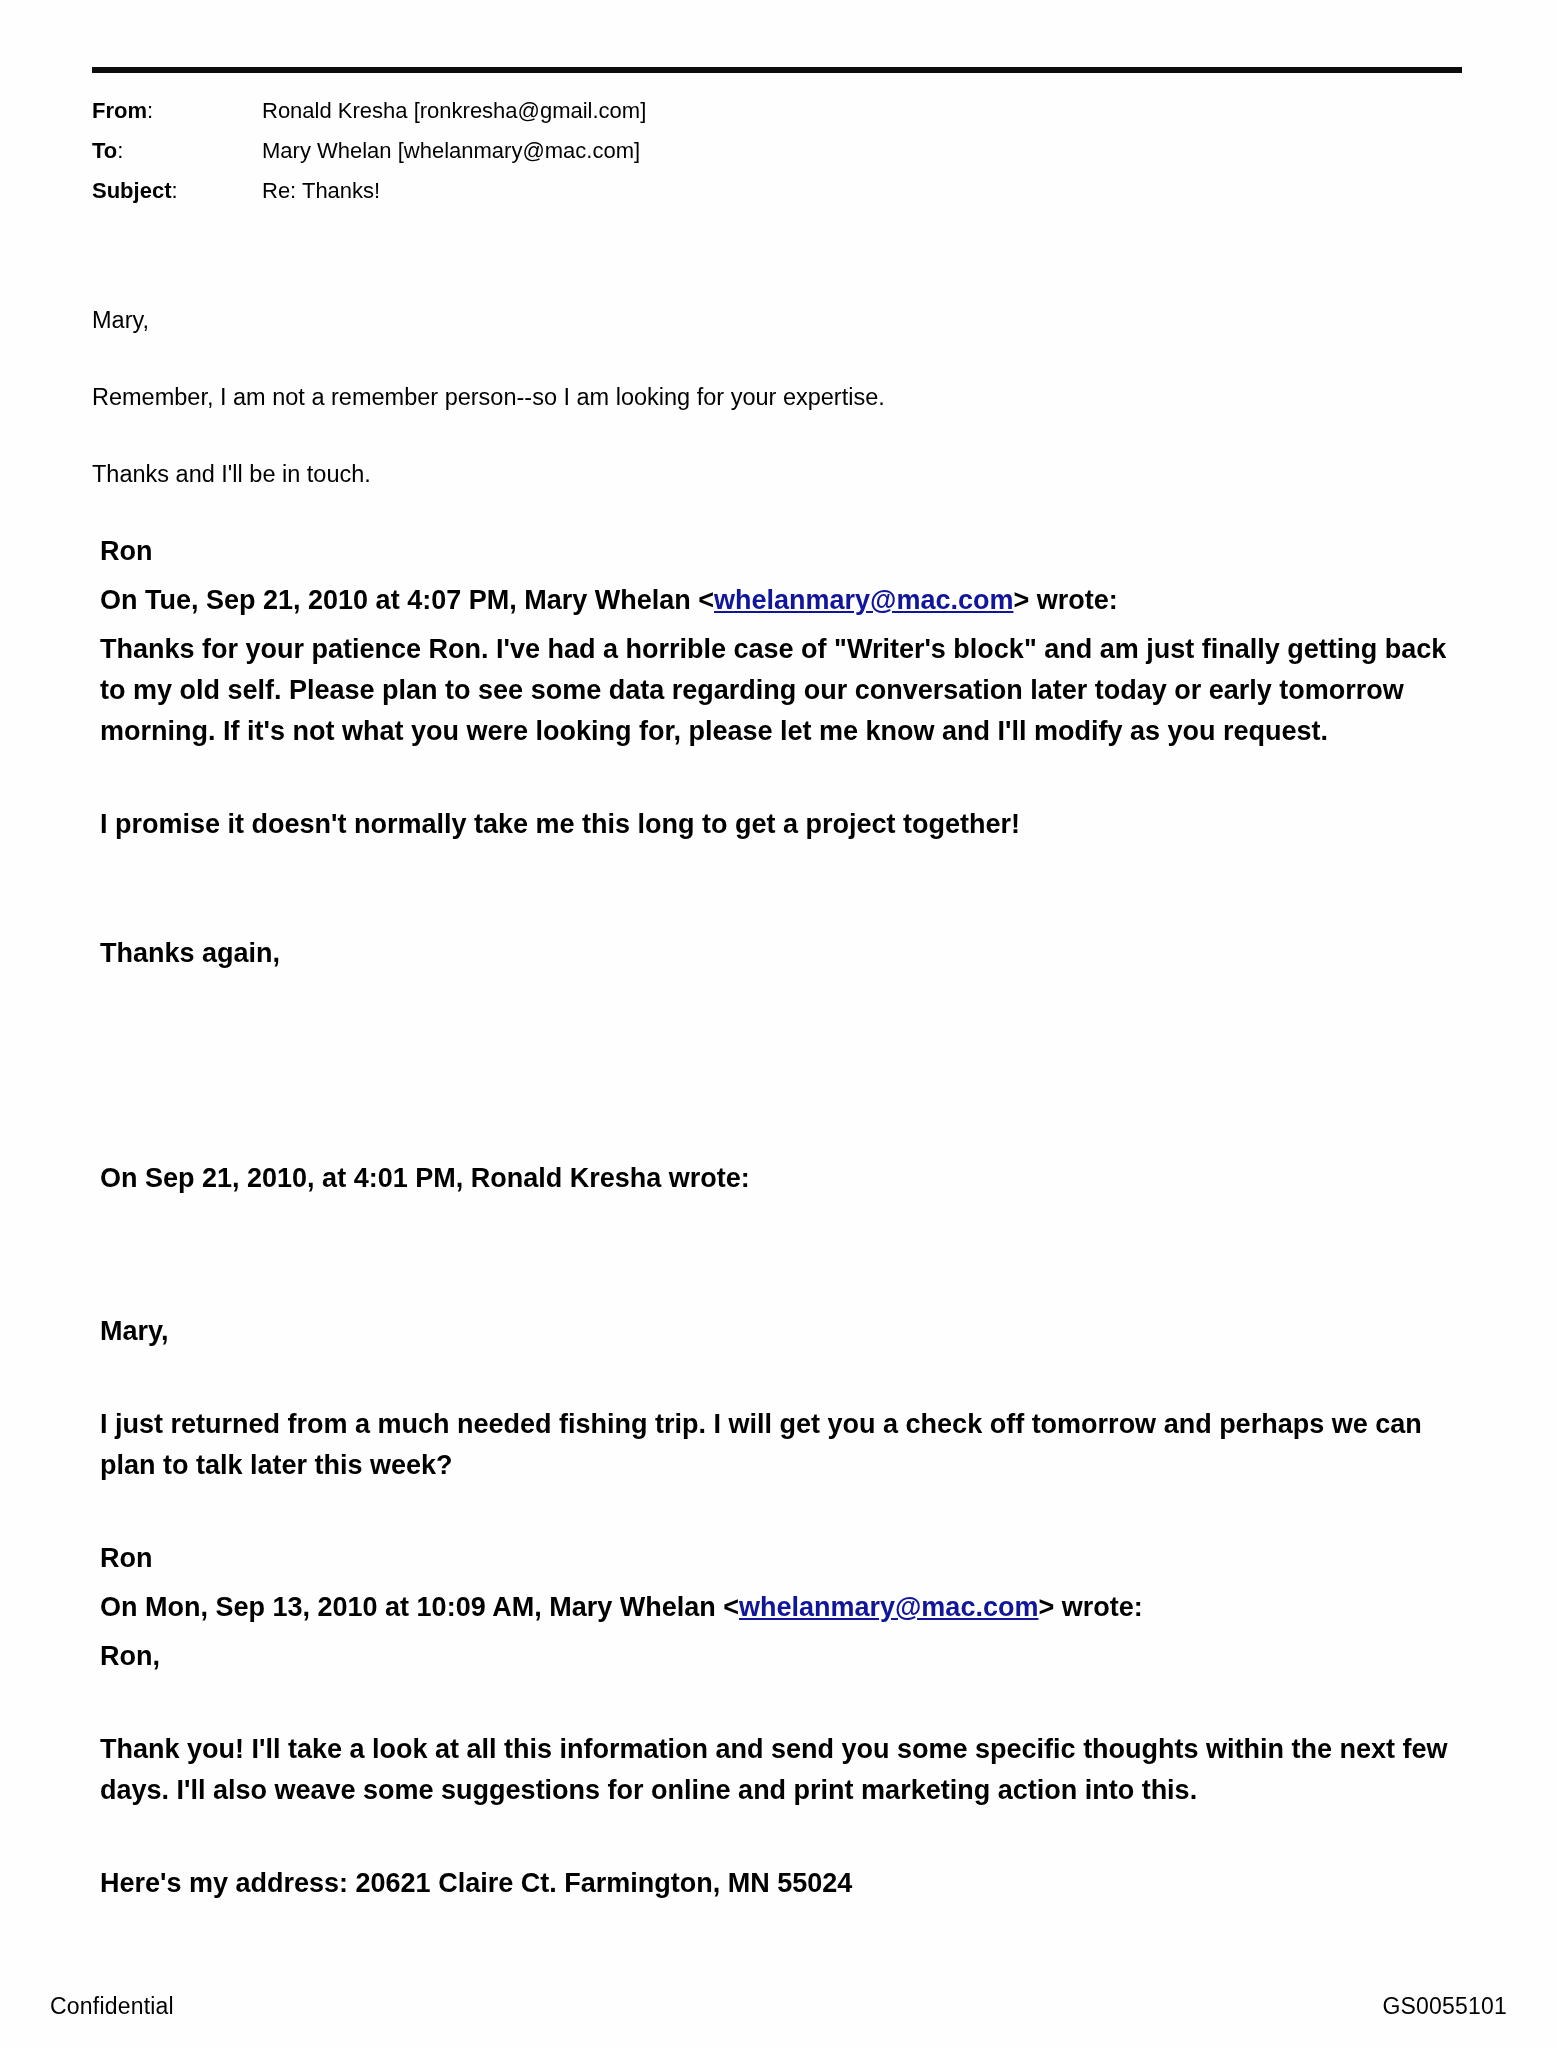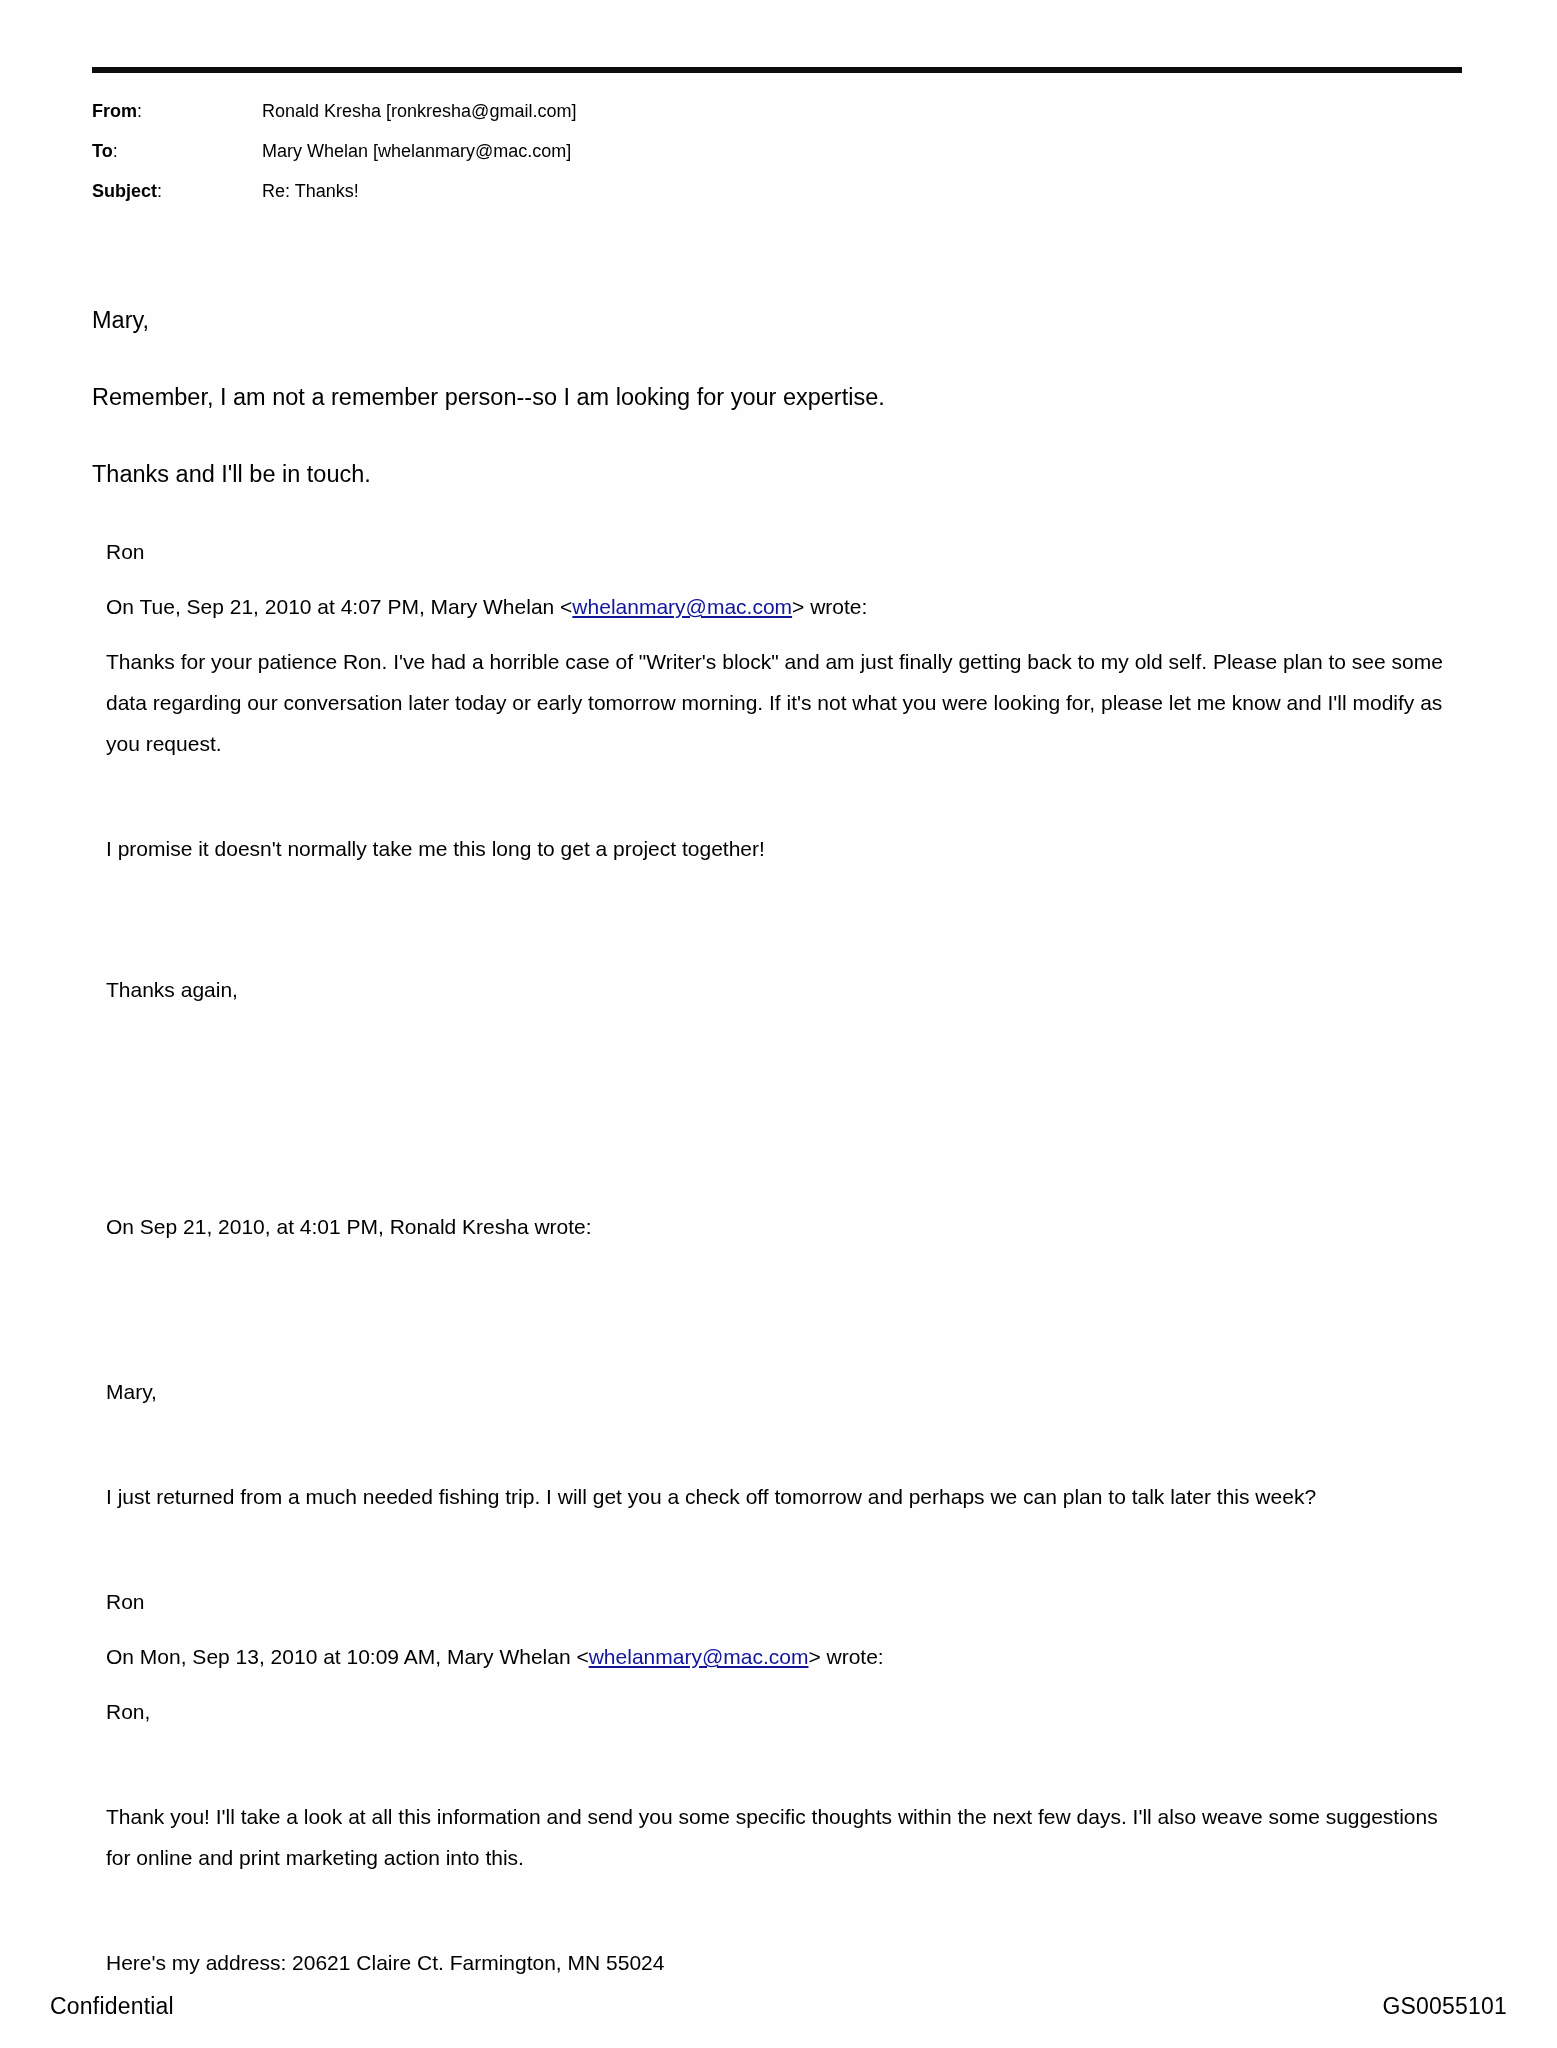--- a/index.html
+++ b/index.html
@@ -41,7 +41,7 @@
   }
   .header-table td {
     padding: 0 0 14px 0;
-    font-size: 18px;
+    font-size: 22px;
     line-height: 26px;
     vertical-align: top;
     white-space: nowrap;

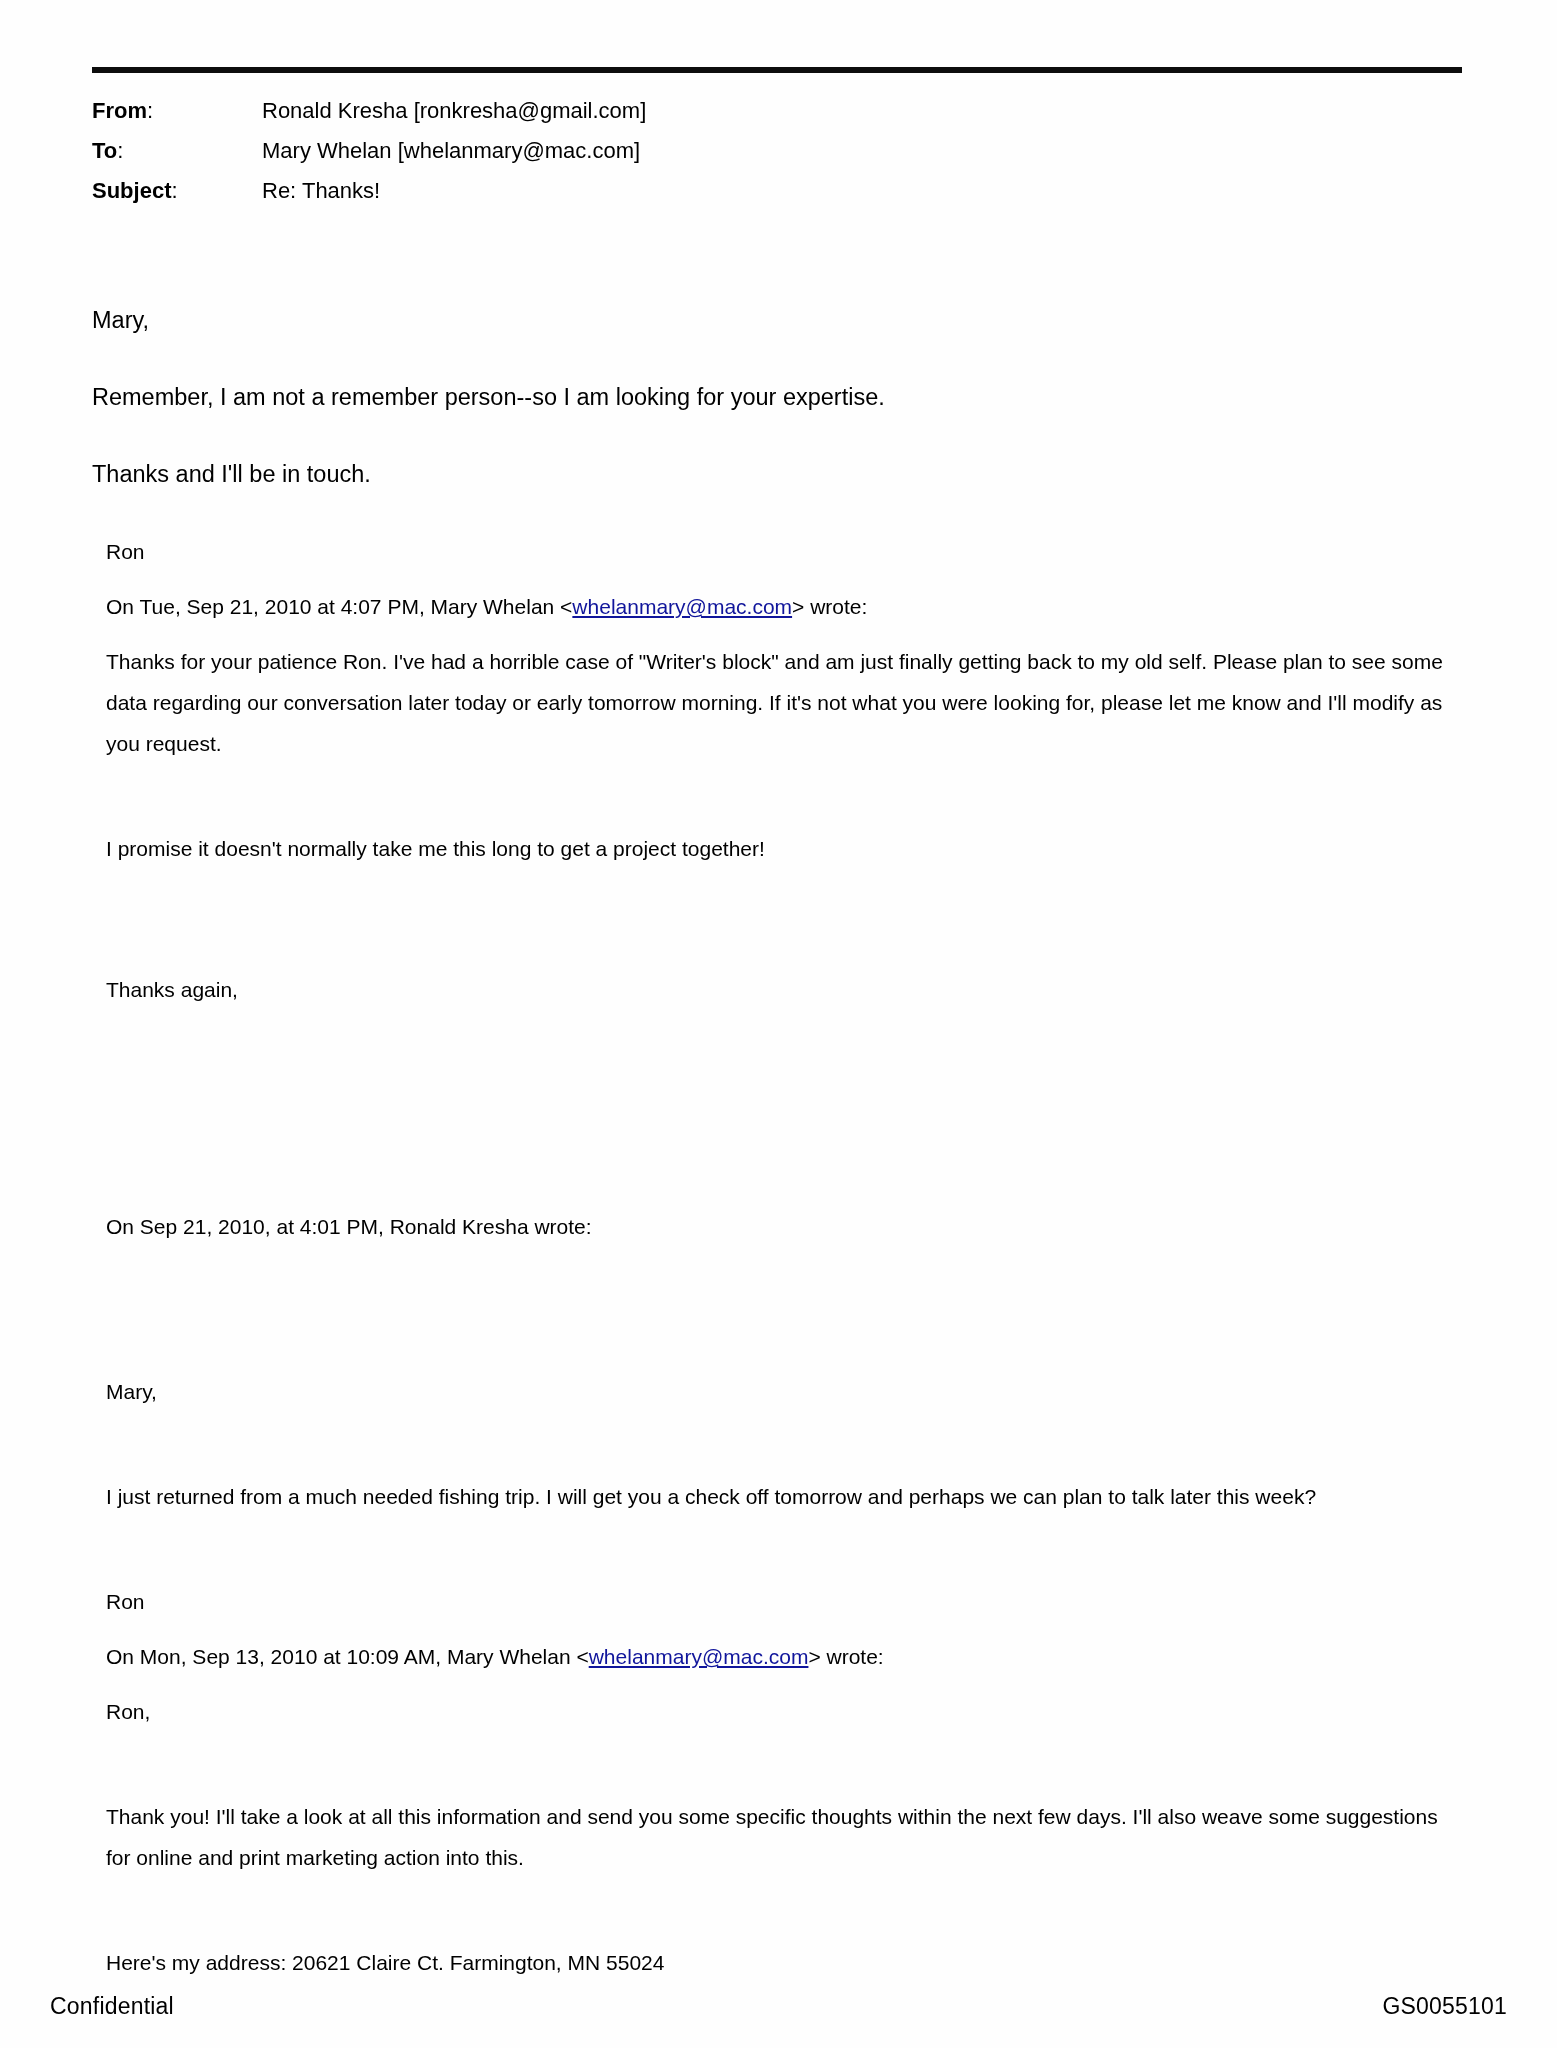--- a/index.html
+++ b/index.html
@@ -67,9 +67,10 @@
     color: #000;
   }
   p.tight {
-    margin: 14px;
-    font-size: 21px;
+    margin: 8px;
+    font-size: 27px;
     line-height: 41px;
+    font-weight: bold;
   }
   .spacer-36 { height: 36px; }
   .spacer-96 { height: 96px; }

